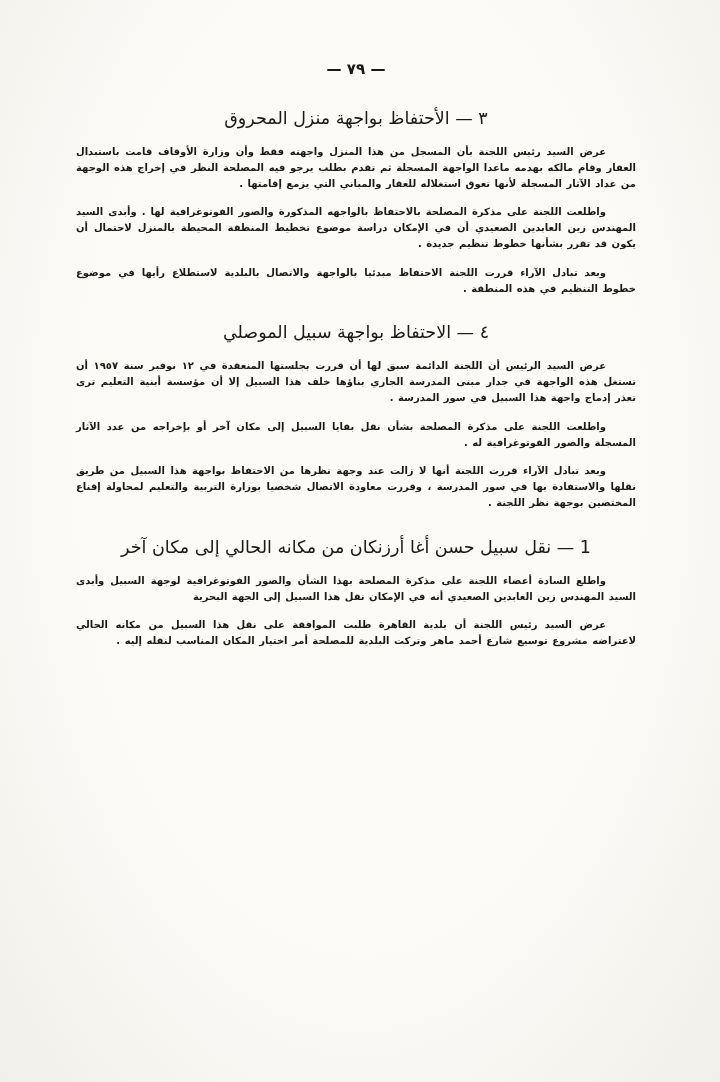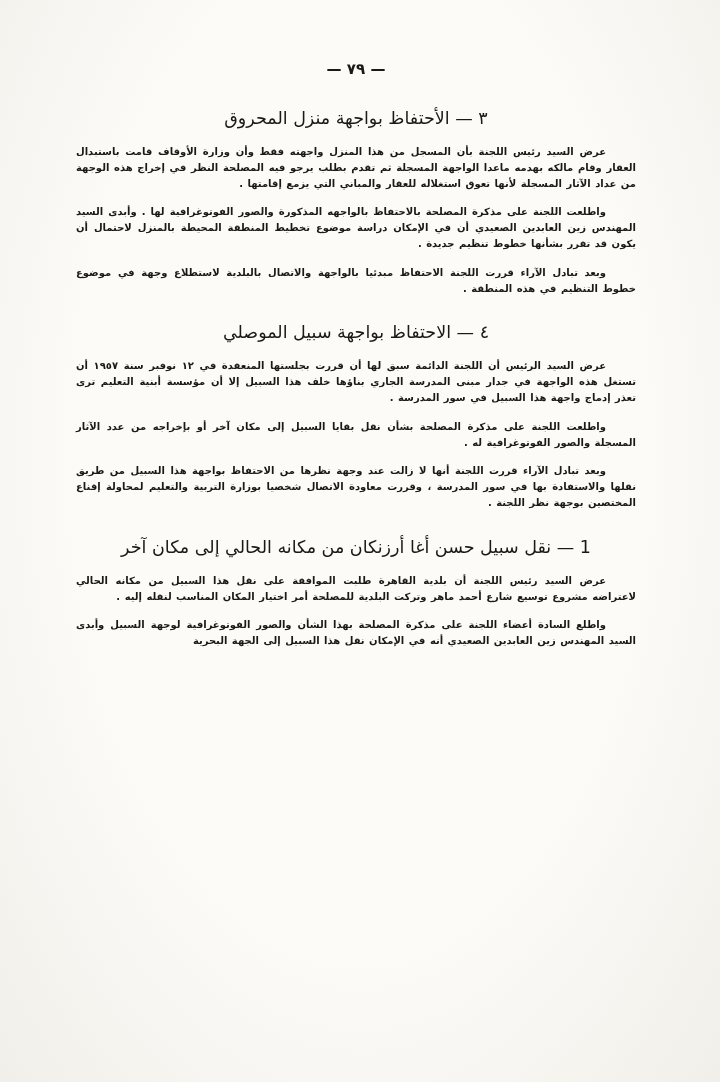--- a/index.html
+++ b/index.html
@@ -60,7 +60,7 @@
     <h2 class="section-heading">٣ — الأحتفاظ بواجهة منزل المحروق</h2>
     <p class="para">عرض السيد رئيس اللجنة بأن المسجل من هذا المنزل واجهته فقط وأن وزارة الأوقاف قامت باستبدال العقار وقام مالكه بهدمه ماعدا الواجهة المسجلة ثم تقدم بطلب يرجو فيه المصلحة النظر في إخراج هذه الوجهة من عداد الآثار المسجلة لأنها تعوق استغلاله للعقار والمباني التي يزمع إقامتها .</p>
     <p class="para">واطلعت اللجنة على مذكرة المصلحة بالاحتفاظ بالواجهه المذكورة والصور الفوتوغرافية لها . وأبدى السيد المهندس زين العابدين الصعيدي أن في الإمكان دراسة موضوع تخطيط المنطقة المحيطة بالمنزل لاحتمال أن يكون قد تقرر بشأنها خطوط تنظيم جديدة .</p>
-    <p class="para">وبعد تبادل الآراء قررت اللجنة الاحتفاظ مبدئيا بالواجهة والاتصال بالبلدية لاستطلاع وجهة في موضوع خطوط التنظيم في هذه المنطقة .</p>
+    <p class="para">وبعد تبادل الآراء قررت اللجنة الاحتفاظ مبدئيا بالواجهة والاتصال بالبلدية لاستطلاع رأيها في موضوع خطوط التنظيم في هذه المنطقة .</p>
   </section>
 
   <section class="section">

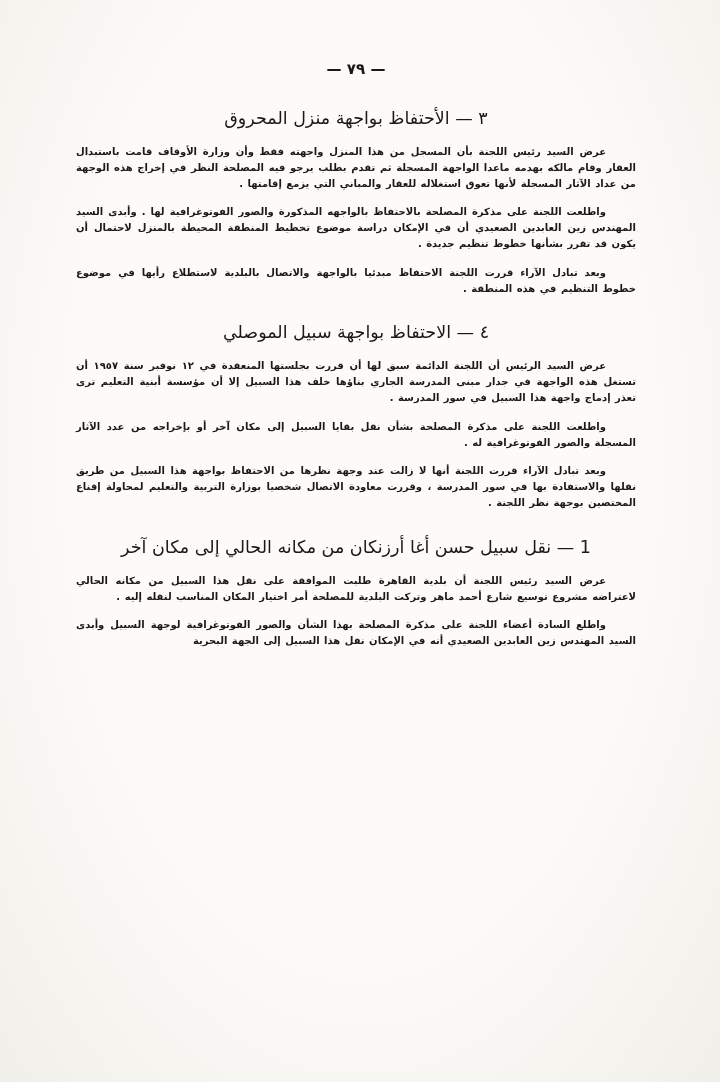--- a/index.html
+++ b/index.html
@@ -72,8 +72,8 @@
 
   <section class="section">
     <h2 class="section-heading">1 — نقل سبيل حسن أغا أرزنكان من مكانه الحالي إلى مكان آخر</h2>
+    <p class="para">واطلع السادة أعضاء اللجنة على مذكرة المصلحة بهذا الشأن والصور الفوتوغرافية لوجهة السبيل وأبدى السيد المهندس زين العابدين الصعيدي أنه في الإمكان نقل هذا السبيل إلى الجهة البحرية</p>
     <p class="para">عرض السيد رئيس اللجنة أن بلدية القاهرة طلبت الموافقة على نقل هذا السبيل من مكانه الحالي لاعتراضه مشروع توسيع شارع أحمد ماهر وتركت البلدية للمصلحة أمر اختيار المكان المناسب لنقله إليه .</p>
-    <p class="para">واطلع السادة أعضاء اللجنة على مذكرة المصلحة بهذا الشأن والصور الفوتوغرافية لوجهة السبيل وأبدى السيد المهندس زين العابدين الصعيدي أنه في الإمكان نقل هذا السبيل إلى الجهة البحرية</p>
   </section>
 
 </div>

